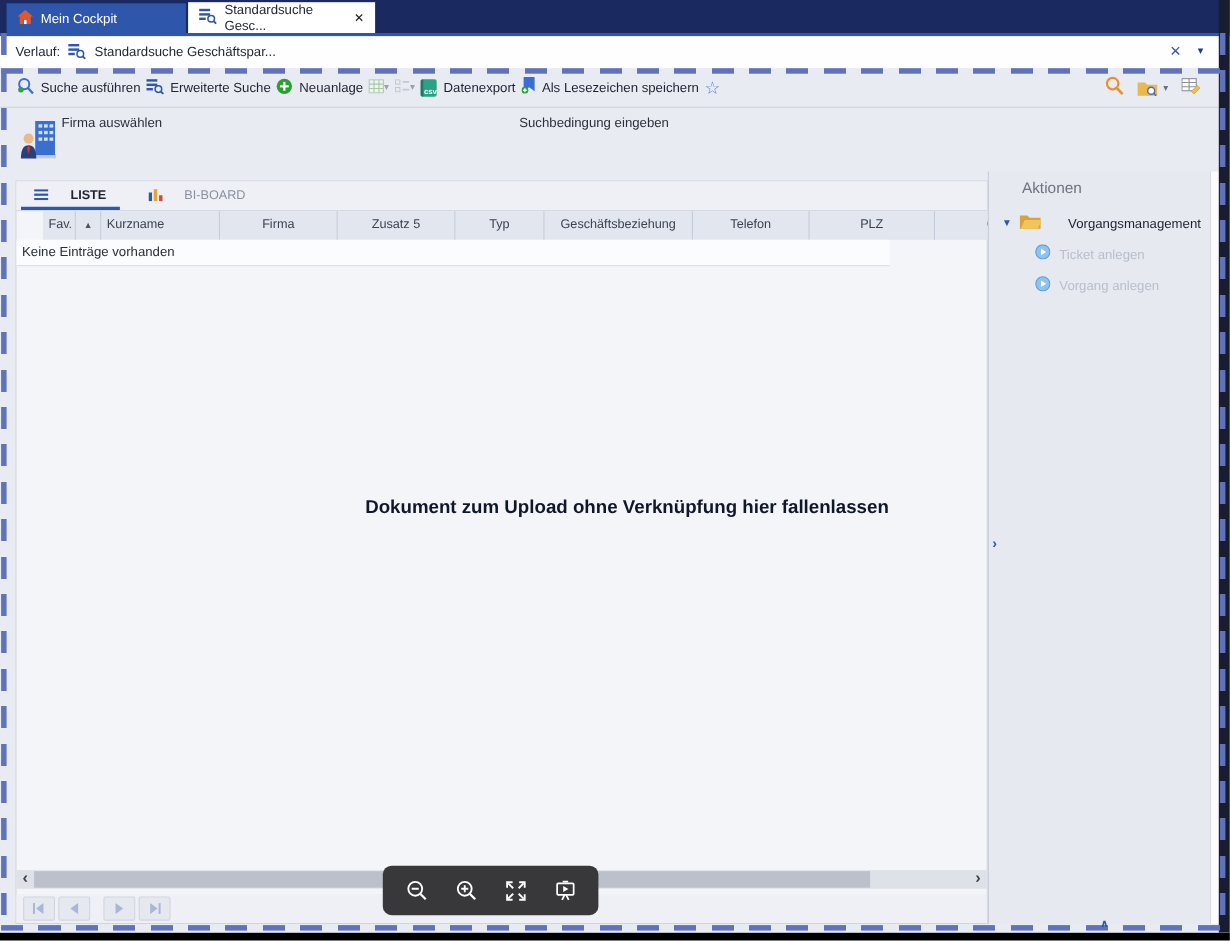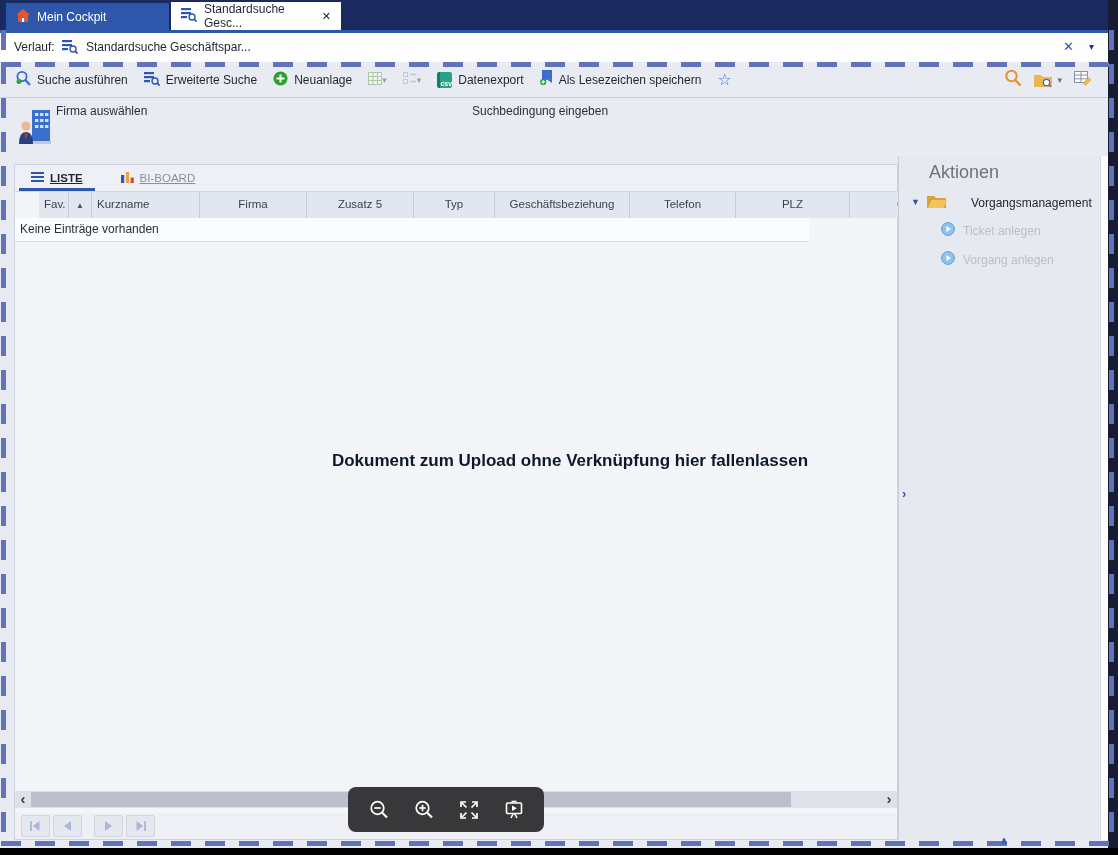--- a/index.html
+++ b/index.html
@@ -27,7 +27,7 @@
   .hist-caret { right:14px; top:8px; font-size:10px; color:#17408c; }
 
   
-  .toolbar { left:0; top:62px; width:1108px; height:36px; background:#e9ebf3; border-bottom:1px solid #ced2de; display:flex; align-items:center; padding-left:15px; gap:16px; font-size:12px; }
+  .toolbar { left:0; top:62px; width:1108px; height:36px; background:#e9ebf3; border-bottom:1px solid #ced2de; display:flex; align-items:center; padding-left:15px; gap:5px; font-size:12px; }
   .tbtn { display:flex; align-items:center; gap:6px; white-space:nowrap; cursor:default; }
   .tcaret { font-size:9px; color:#9aa0ad; margin-left:-6px; }
   .tb-right { position:absolute; right:26px; top:62px; height:36px; display:flex; align-items:center; gap:12px; }

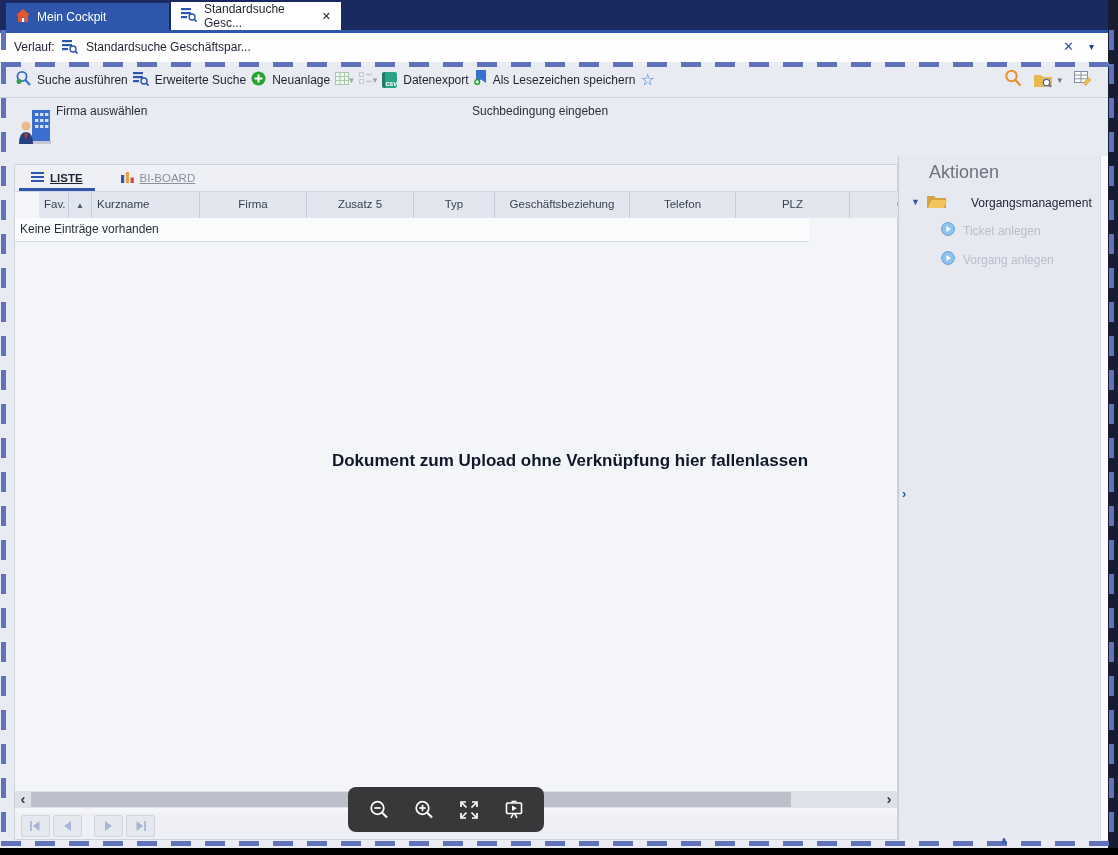--- a/index.html
+++ b/index.html
@@ -46,7 +46,7 @@
   
   .list-panel { left:14px; top:164px; width:884px; height:676px; background:#f4f5f9; border:1px solid #cfd3de; }
   .view-tabs { left:0; top:0; width:882px; height:27px; background:#eef0f6; border-bottom:1px solid #d2d6e0; display:flex; align-items:stretch; padding-left:4px; }
-  .vtab { display:inline-flex; align-items:center; gap:6px; padding:0 12px; font-size:11.5px;text-decoration:underline; }
+  .vtab { display:inline-flex; align-items:center; gap:20px; padding:0 12px; font-size:11.5px; }
   .vt-active { color:#1d2330; font-weight:bold; box-shadow:inset 0 -3px 0 #2e57ac; }
   .vt-idle { color:#8a90a0; }
   .grid-header { left:0; top:27px; width:882px; height:26px; background:#e2e6ef; display:flex; font-size:11.5px; color:#3c4250;margin-left:24px; }

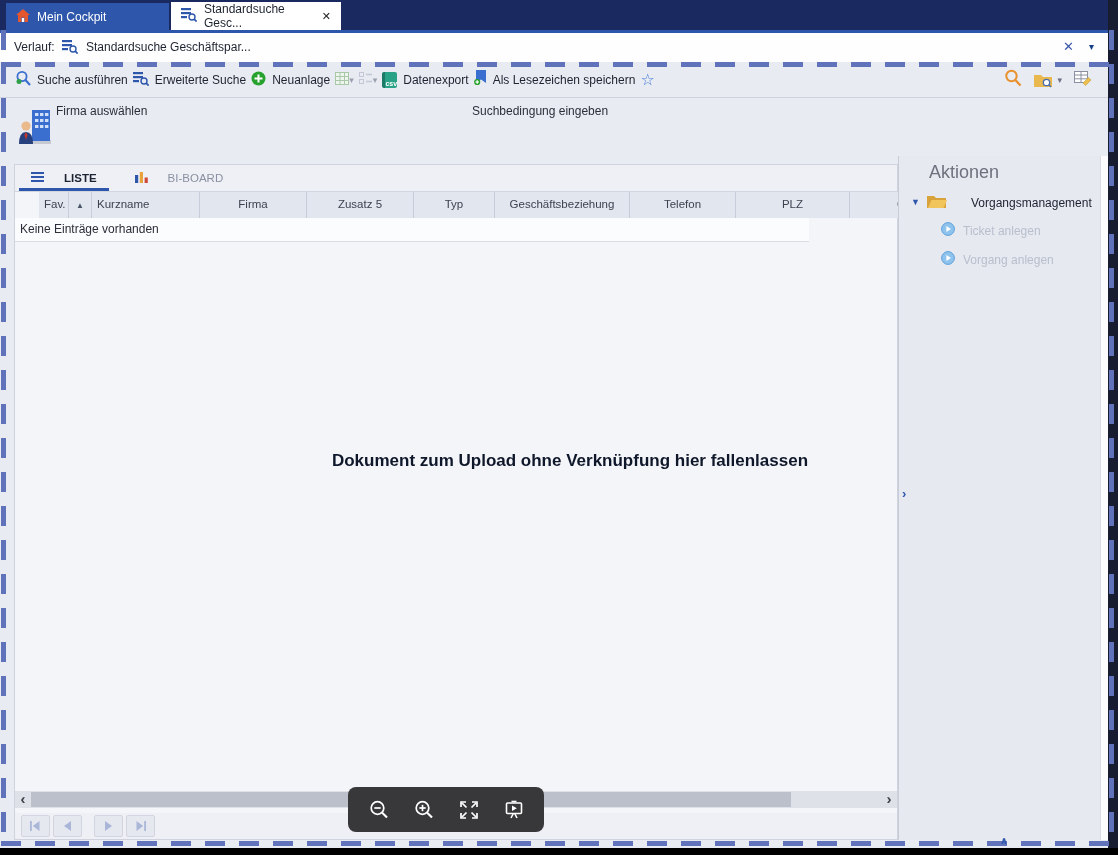--- a/index.html
+++ b/index.html
@@ -70,7 +70,7 @@
 
   
   .right-panel { left:898px; top:156px; width:202px; height:684px; background:#e7e9f1; border-left:1px solid #c8ccd7; font-size:12px; }
-  .rp-title { position:absolute; left:30px; top:6px; font-size:18px; color:#6d727e; }
+  .rp-title { position:absolute; left:30px; top:6px; font-size:14px; color:#6d727e; }
   .tree-caret { position:absolute; left:12px; top:41px; font-size:9px; color:#2e57ac; }
   .rp-group-label { position:absolute; left:72px; top:40px; color:#1c2230; }
   .rp-item { position:absolute; left:42px; display:flex; align-items:center; gap:8px; color:#b7bfcc; }

